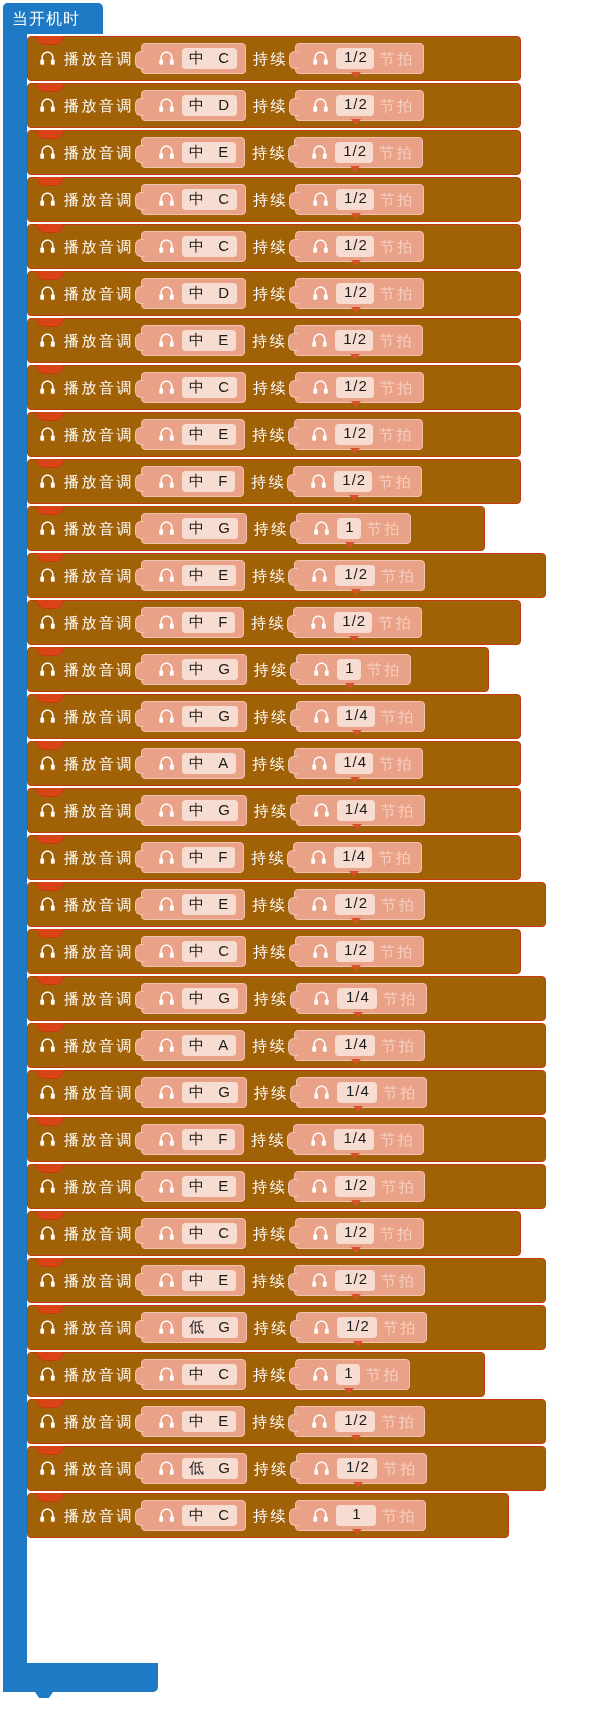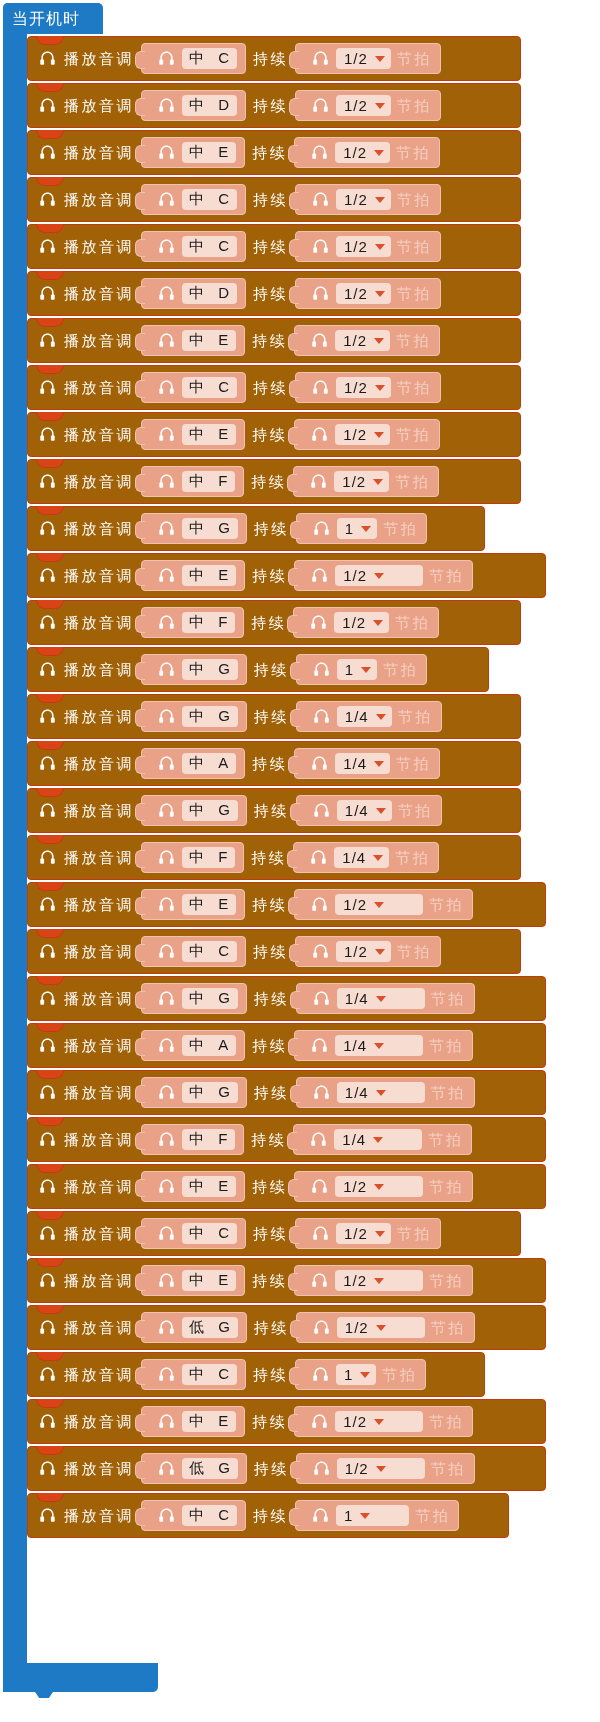--- a/index.html
+++ b/index.html
@@ -88,7 +88,7 @@
     letter-spacing:1px;box-sizing:border-box;
   }
   .field.note{letter-spacing:5px;padding-right:3px;}
-  .field.dur{justify-content:flex-start;padding:0 6px 0 8px;gap:7px;}
+  .field.dur{justify-content:flex-start;padding:0 6px 0 8px;gap:7px;flex-direction:column;}
   .caret{
     width:0;height:0;border-left:5px solid transparent;
     border-right:5px solid transparent;border-top:6px solid #d9502a;

